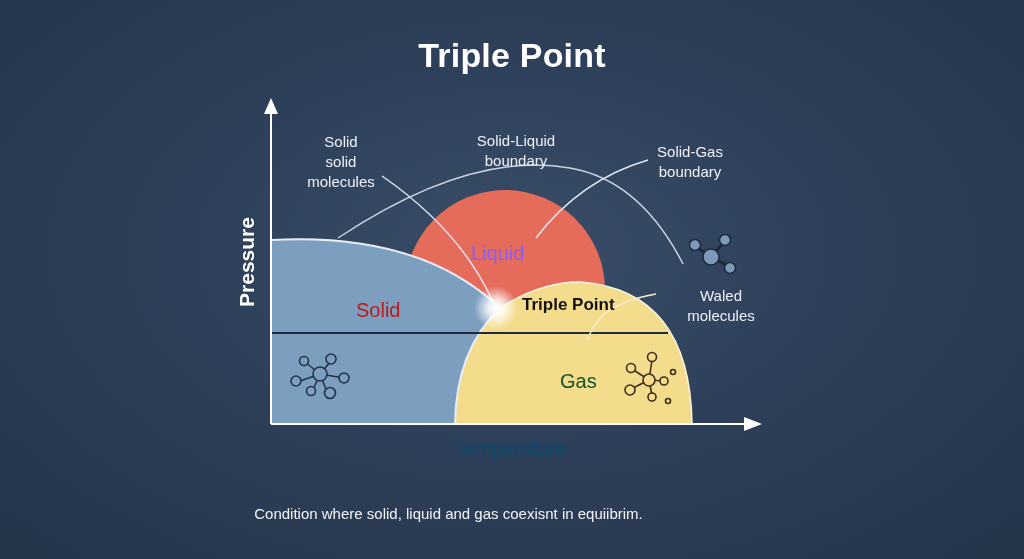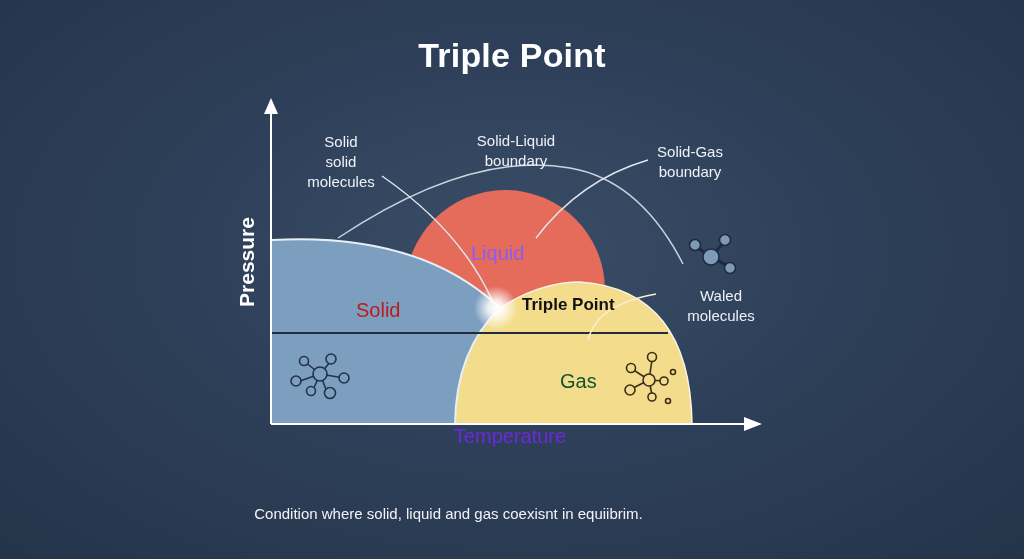--- a/index.html
+++ b/index.html
@@ -28,8 +28,8 @@
       transform: rotate(-90deg); transform-origin: 50% 50%;
     }
     .xlabel {
-      position: absolute; left: 430px; width: 160px; top: 425px; text-align: center;
-      font-size: 20px; color: #6d28d9;
+      position: absolute; left: 430px; width: 160px; top: 437px; text-align: center;
+      font-size: 20px; color: #0c4a6e;
     }
   </style>
 </head>

